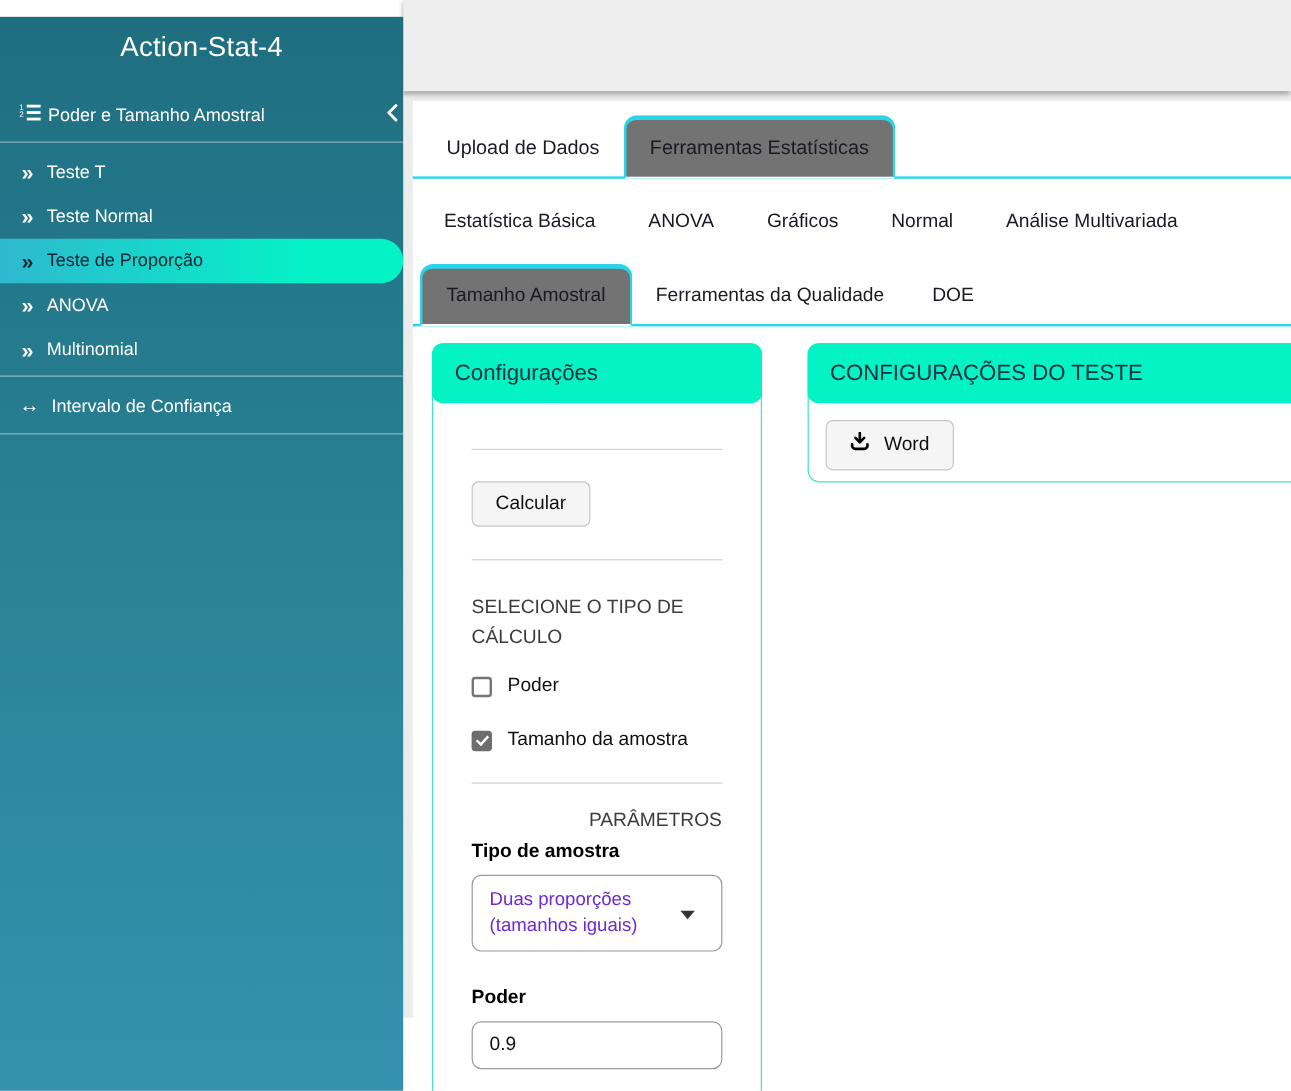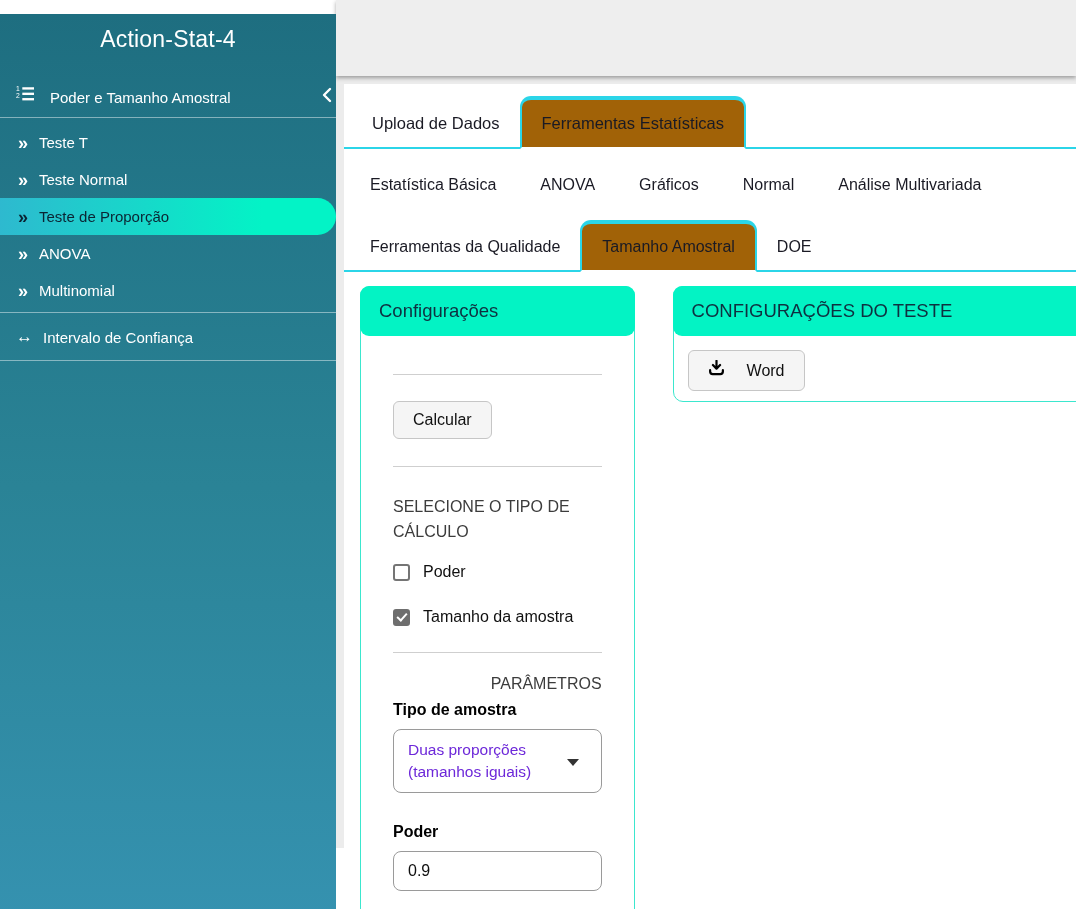--- a/index.html
+++ b/index.html
@@ -14,7 +14,7 @@
   }
   .app-title { text-align: center; padding: 12px 0 20px; font-size: 23px; letter-spacing: .2px; }
   .nav-group {
-    display: flex; align-items: flex-end; gap: 16px;
+    display: flex; align-items: center; gap: 6px;
     padding: 12px 2px 11px 16px; font-size: 15px;
     border-bottom: 1px solid rgba(255,255,255,.45);
     cursor: pointer;

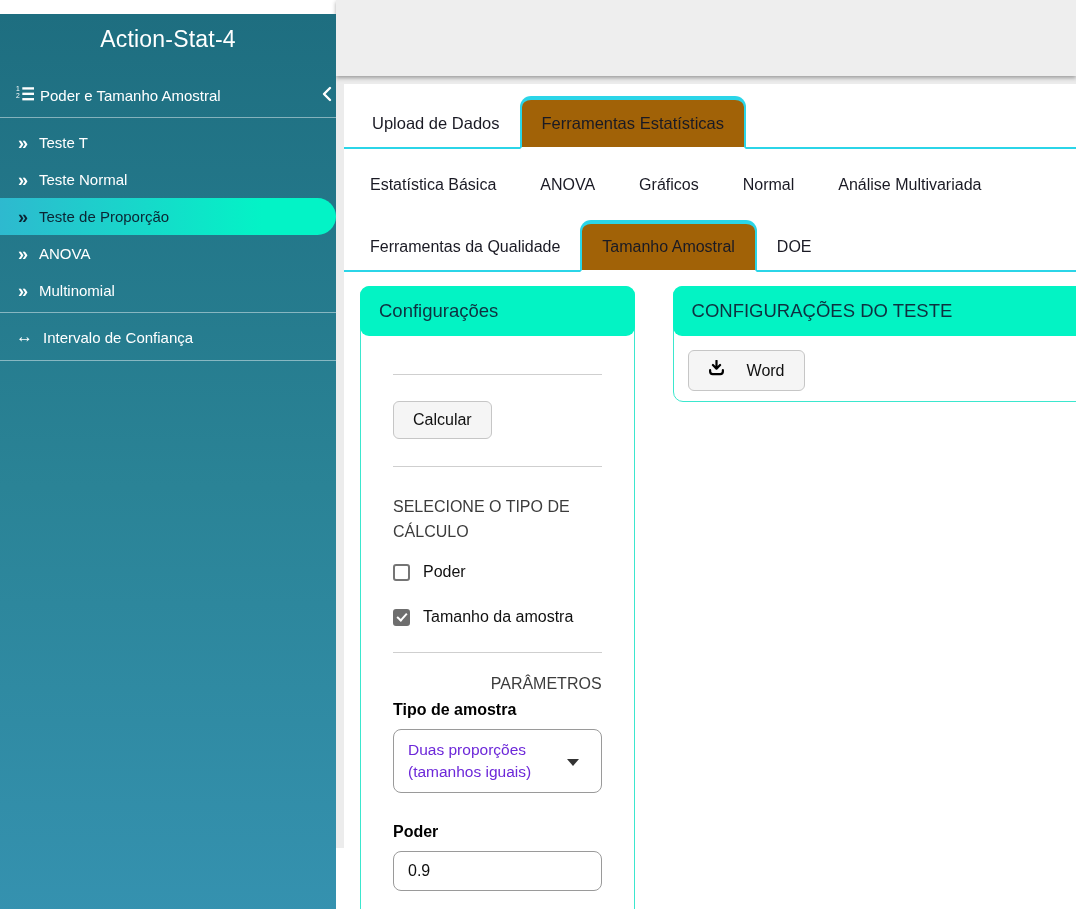--- a/index.html
+++ b/index.html
@@ -49,7 +49,7 @@
   .tab { padding: 14px 20px; font-size: 16.5px; color: #1A1A24; white-space: nowrap; cursor: pointer; }
   .tab.active {
     border: 2px solid #2BD5E8; border-top-width: 4px; border-bottom: 2px solid #fff;
-    border-radius: 11px 11px 0 0; margin-bottom: -2px; background: #a16207;
+    border-radius: 11px 11px 0 0; margin-bottom: -2px; background: #737373;
   }
   .tabs-l2 { display: flex; gap: 44px; padding: 27px 0 0 26px; font-size: 16px; color: #1A1A24; }
   .tabs-l2 span { cursor: pointer; white-space: nowrap; }

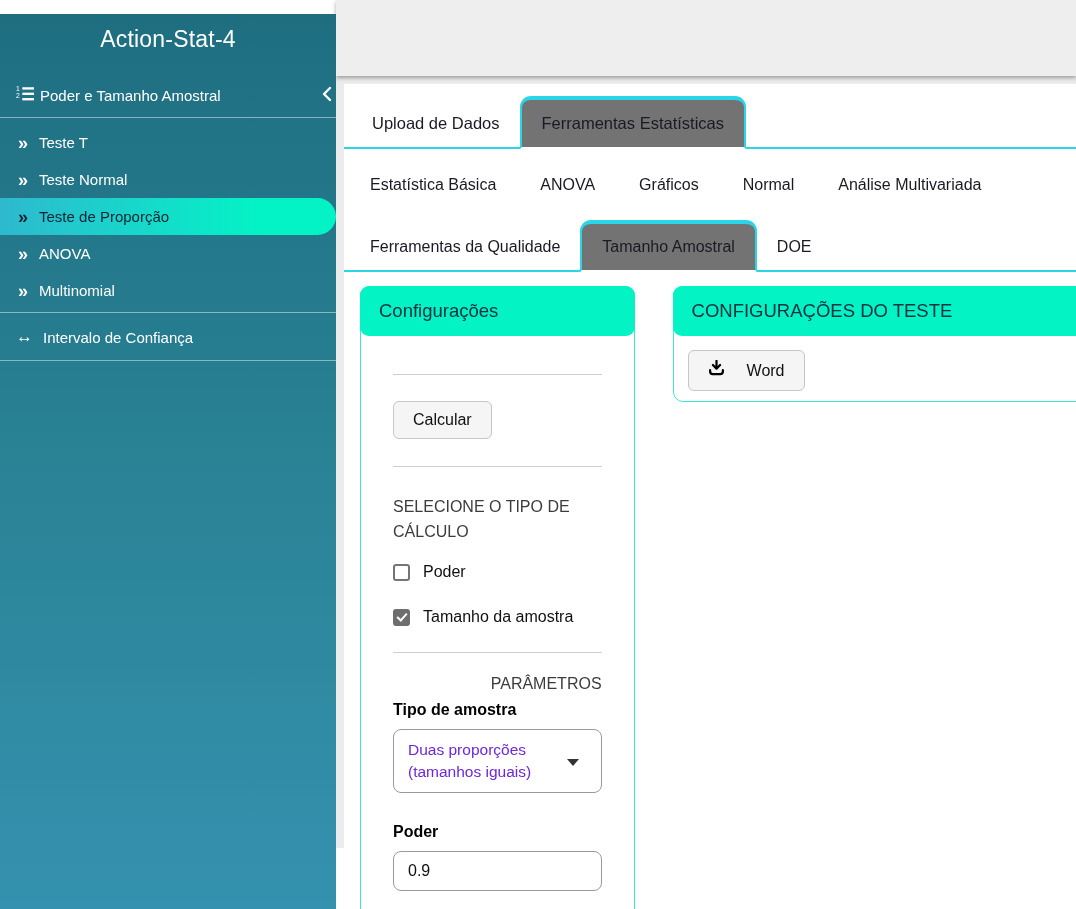--- a/index.html
+++ b/index.html
@@ -185,8 +185,8 @@
     </div>
 
     <div class="tabs-l3">
+      <div class="tab tab3 active">Tamanho Amostral</div>
       <div class="tab tab3">Ferramentas da Qualidade</div>
-      <div class="tab tab3 active">Tamanho Amostral</div>
       <div class="tab tab3">DOE</div>
     </div>
 

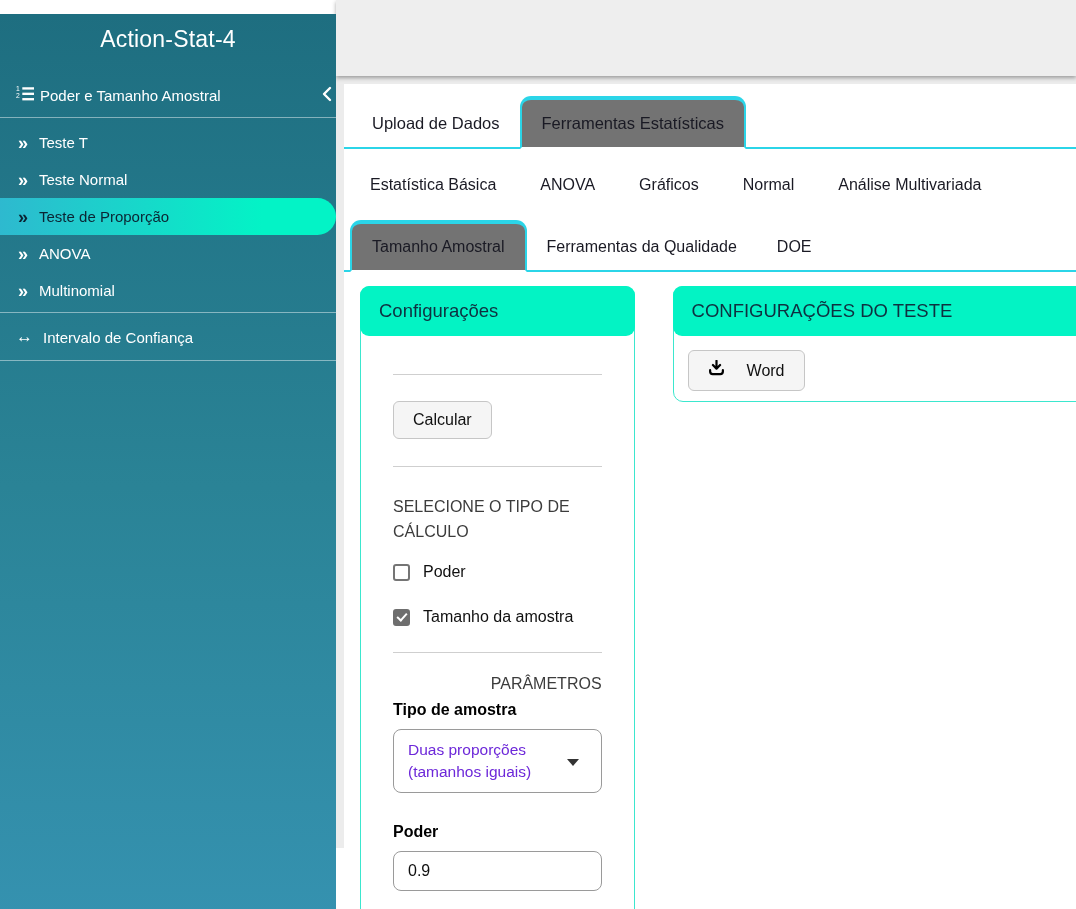--- a/index.html
+++ b/index.html
@@ -72,7 +72,7 @@
   .hr-2 { margin-top: 27px; }
   .hr-3 { margin-top: 26px; }
   .btn {
-    display: inline-flex; align-items: center; gap: 22px;
+    display: inline-flex; align-items: center; gap: 12px;
     background: #F5F5F5; border: 1px solid #C6C6C6; border-radius: 6px;
     padding: 9px 19px; font-size: 16px; color: #101010; cursor: pointer;
     font-family: "Liberation Sans", sans-serif;

